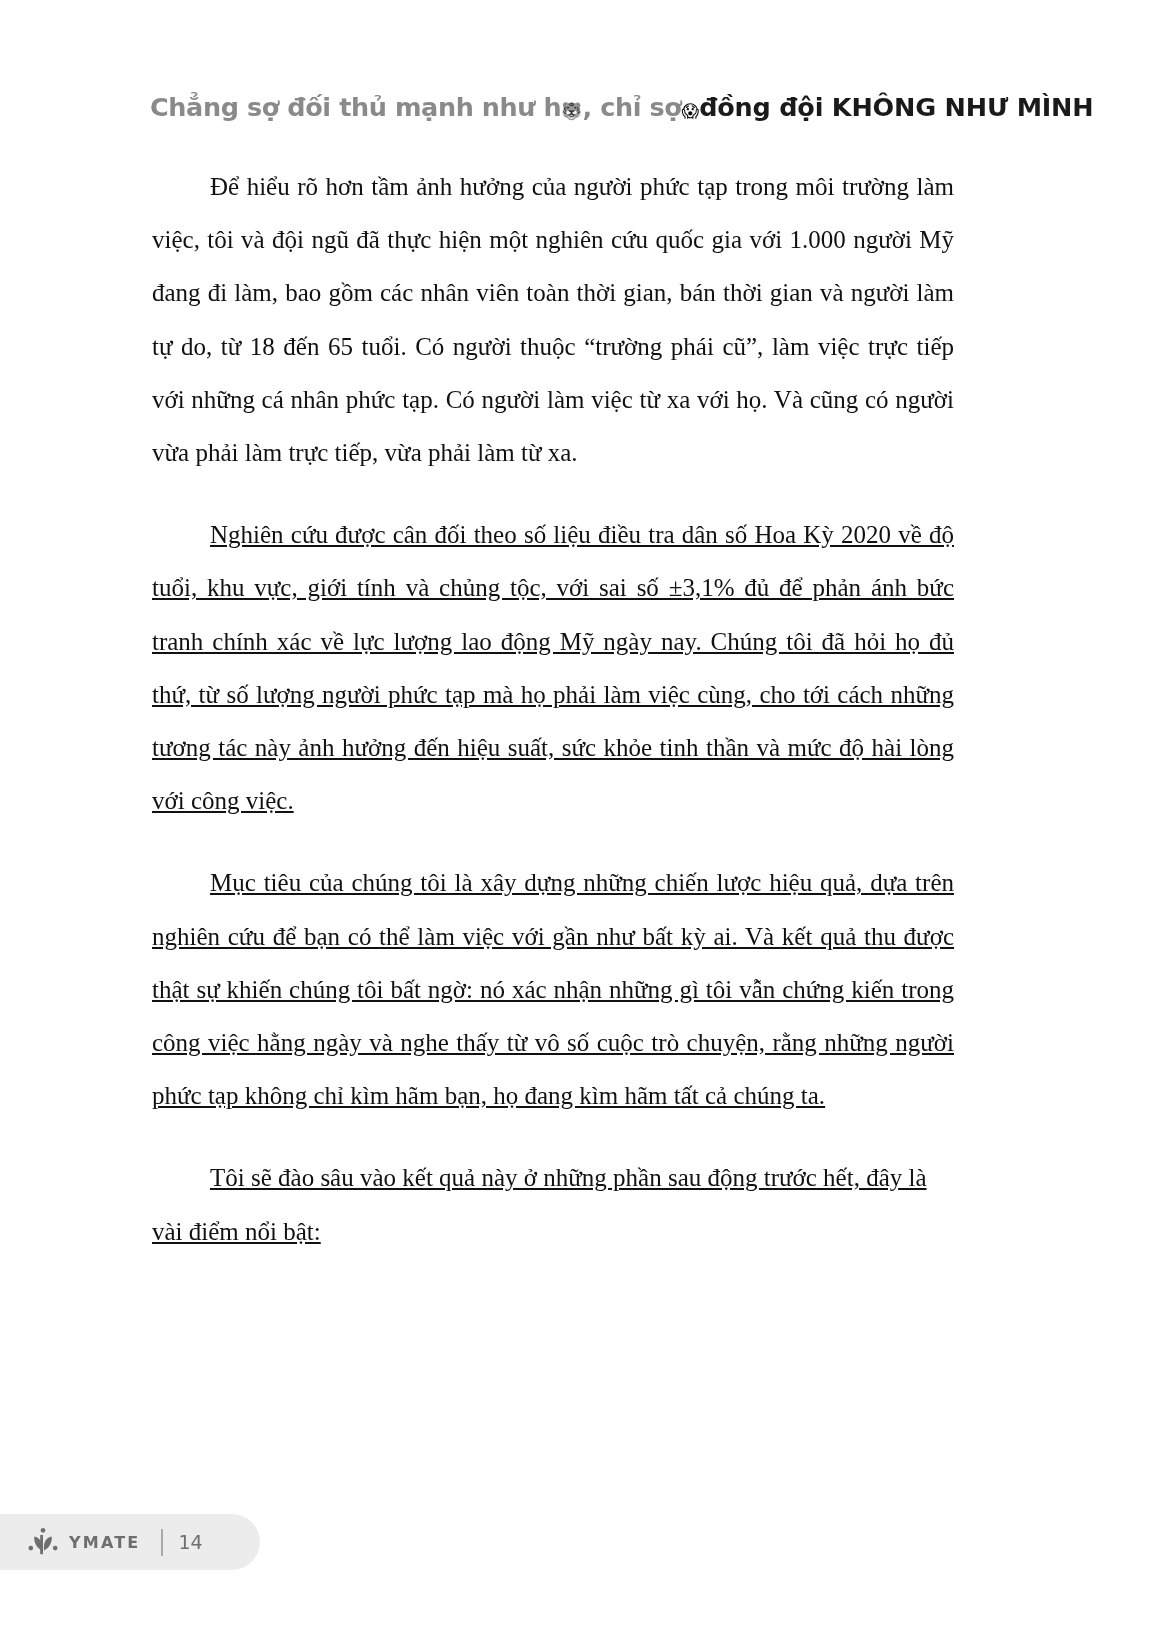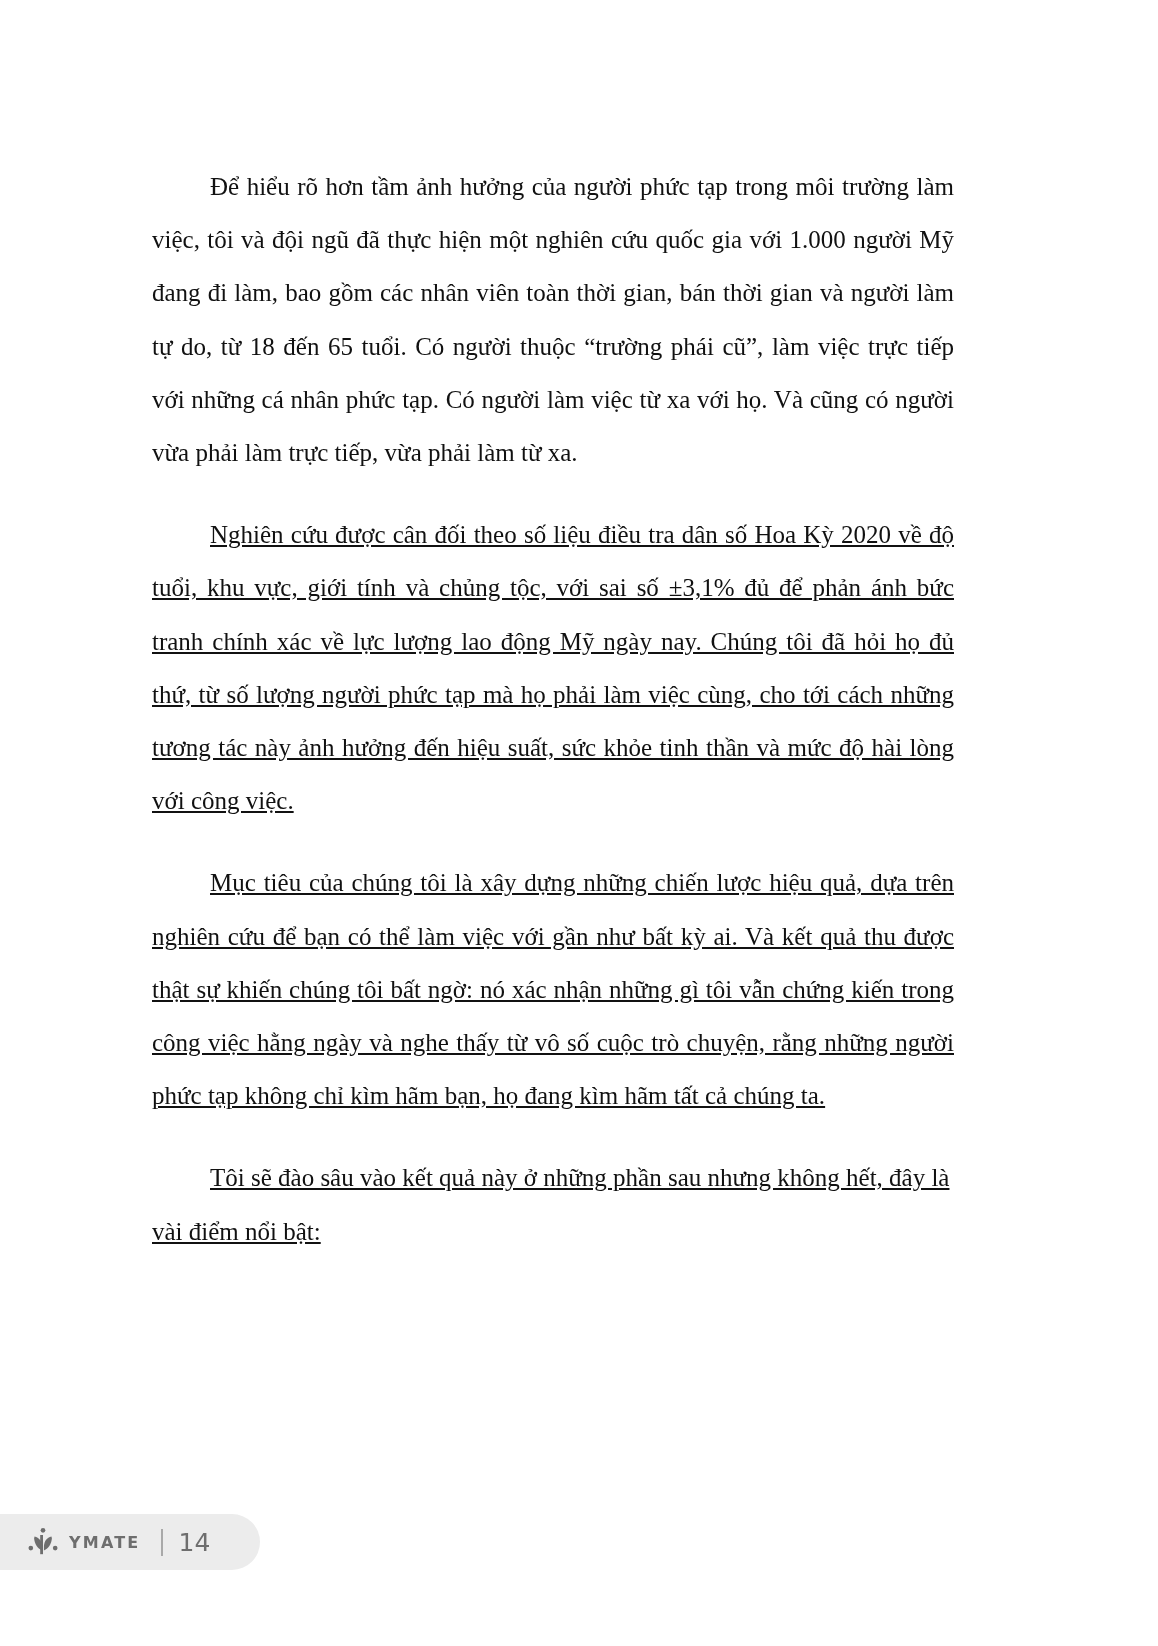--- a/index.html
+++ b/index.html
@@ -125,6 +125,13 @@
 
 <div class="page">
 
+  <div class="running-header">
+    <span class="hdr-light">Chẳng sợ đối thủ mạnh như h</span>
+      <span class="hdr-emoji">🐯</span>
+      <span class="hdr-light">, chỉ sợ</span>
+      <span class="hdr-emoji">😱</span>
+      <span class="hdr-bold"> đồng đội KHÔNG NHƯ MÌNH</span>
+  </div>
 
   <div class="body-col">
     <p class="para">Để hiểu rõ hơn tầm ảnh hưởng của người phức tạp trong môi trường làm việc, tôi và đội ngũ đã thực hiện một nghiên cứu quốc gia với 1.000 người Mỹ đang đi làm, bao gồm các nhân viên toàn thời gian, bán thời gian và người làm tự do, từ 18 đến 65 tuổi. Có người thuộc “trường phái cũ”, làm việc trực tiếp với những cá nhân phức tạp. Có người làm việc từ xa với họ. Và cũng có người vừa phải làm trực tiếp, vừa phải làm từ xa.</p>

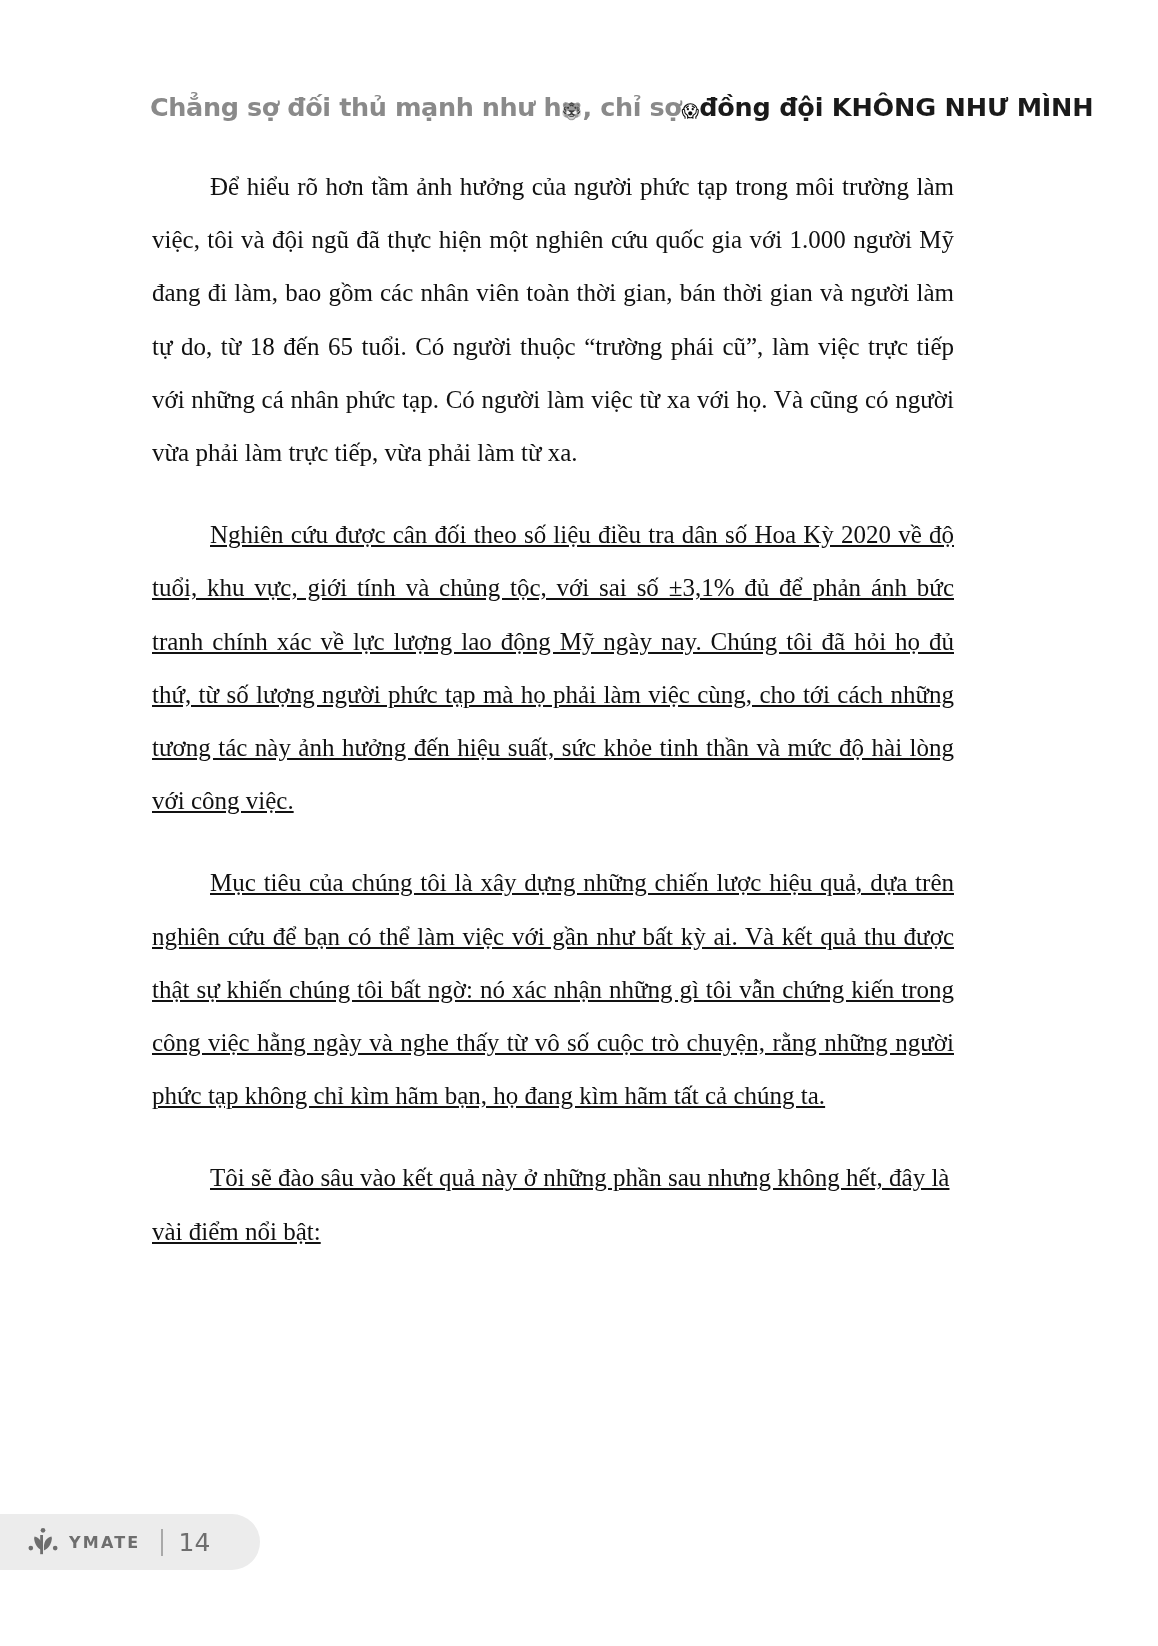--- a/index.html
+++ b/index.html
@@ -137,7 +137,7 @@
     <p class="para">Để hiểu rõ hơn tầm ảnh hưởng của người phức tạp trong môi trường làm việc, tôi và đội ngũ đã thực hiện một nghiên cứu quốc gia với 1.000 người Mỹ đang đi làm, bao gồm các nhân viên toàn thời gian, bán thời gian và người làm tự do, từ 18 đến 65 tuổi. Có người thuộc “trường phái cũ”, làm việc trực tiếp với những cá nhân phức tạp. Có người làm việc từ xa với họ. Và cũng có người vừa phải làm trực tiếp, vừa phải làm từ xa.</p>
     <p class="para">Nghiên cứu được cân đối theo số liệu điều tra dân số Hoa Kỳ 2020 về độ tuổi, khu vực, giới tính và chủng tộc, với sai số ±3,1% đủ để phản ánh bức tranh chính xác về lực lượng lao động Mỹ ngày nay. Chúng tôi đã hỏi họ đủ thứ, từ số lượng người phức tạp mà họ phải làm việc cùng, cho tới cách những tương tác này ảnh hưởng đến hiệu suất, sức khỏe tinh thần và mức độ hài lòng với công việc.</p>
     <p class="para">Mục tiêu của chúng tôi là xây dựng những chiến lược hiệu quả, dựa trên nghiên cứu để bạn có thể làm việc với gần như bất kỳ ai. Và kết quả thu được thật sự khiến chúng tôi bất ngờ: nó xác nhận những gì tôi vẫn chứng kiến trong công việc hằng ngày và nghe thấy từ vô số cuộc trò chuyện, rằng những người phức tạp không chỉ kìm hãm bạn, họ đang kìm hãm tất cả chúng ta.</p>
-    <p class="para">Tôi sẽ đào sâu vào kết quả này ở những phần sau nhưng không hết, đây là vài điểm nổi bật:</p>
+    <p class="para">Tôi sẽ đào sâu vào kết quả này ở những phần sau động trước hết, đây là vài điểm nổi bật:</p>
   </div>
 
   <div class="footer-pill">

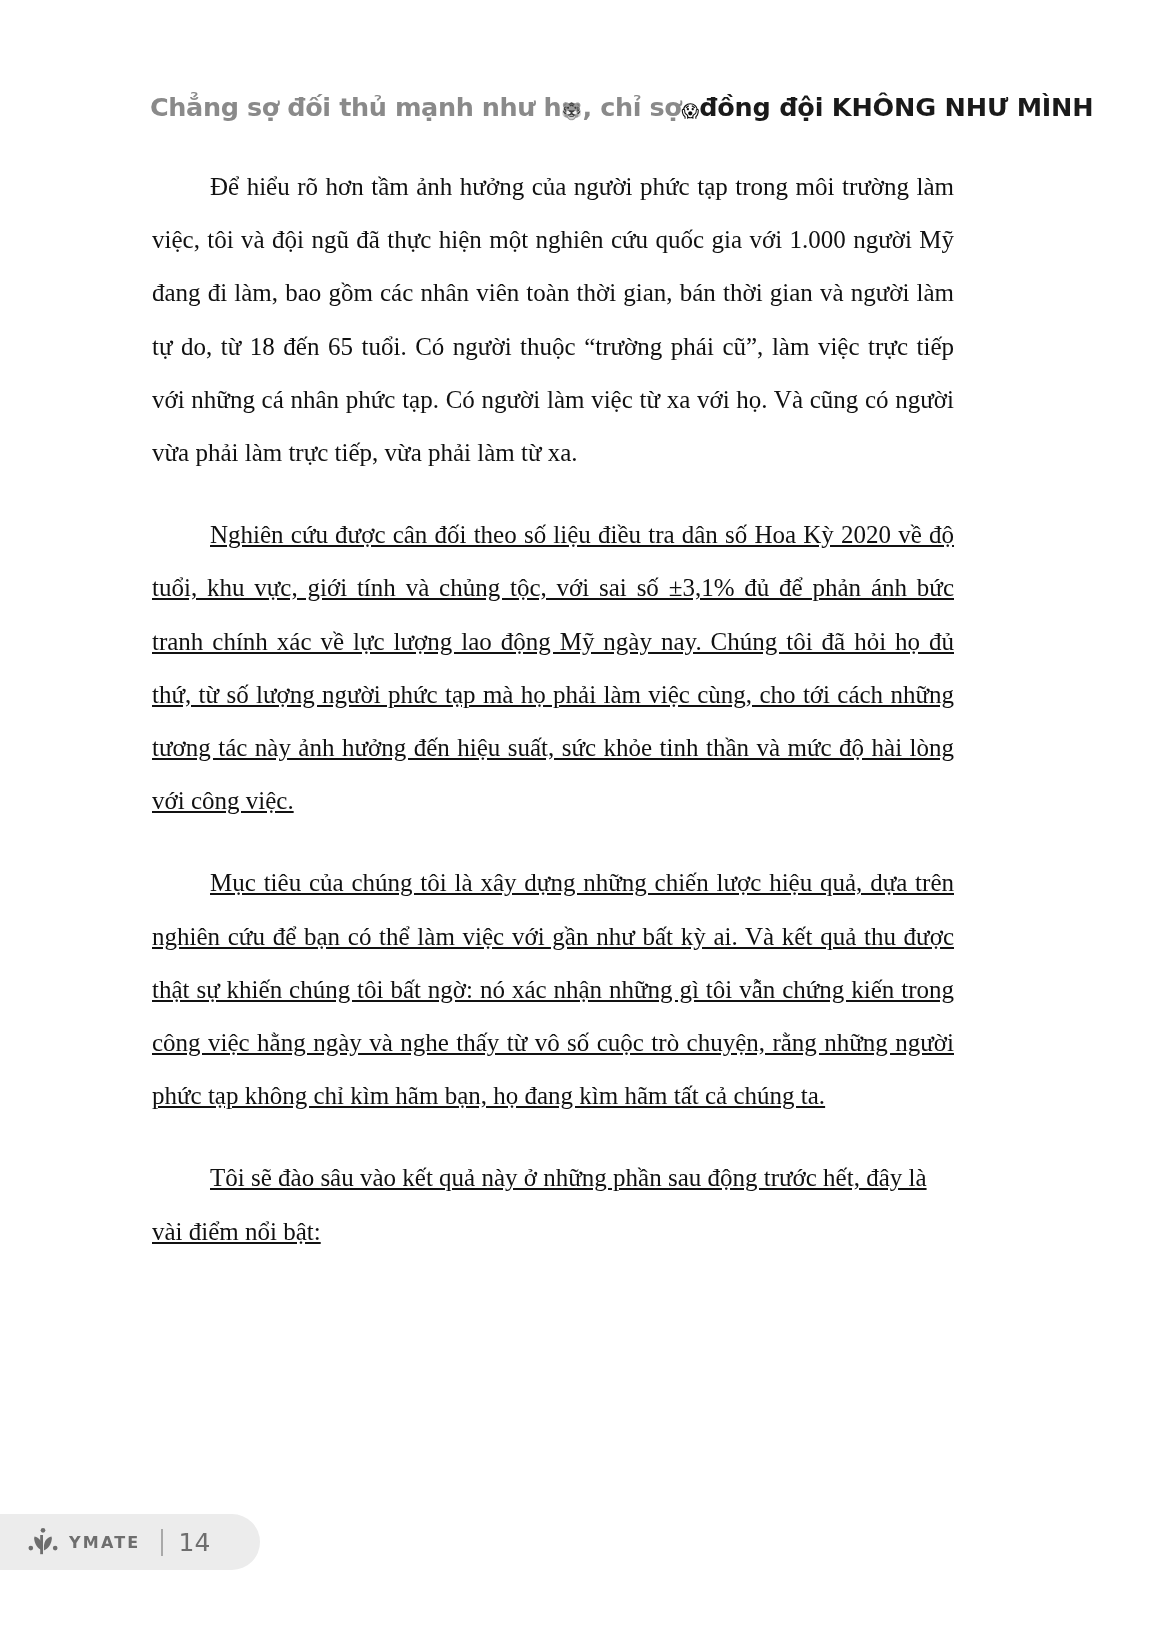--- a/index.html
+++ b/index.html
@@ -116,7 +116,7 @@
   .page-number {
     font-family: "DejaVu Sans", "Liberation Sans", sans-serif;
     font-weight: 400;
-    font-size: 25px;
+    font-size: 19px;
     color: #6e6e6e;
   }
 </style>

